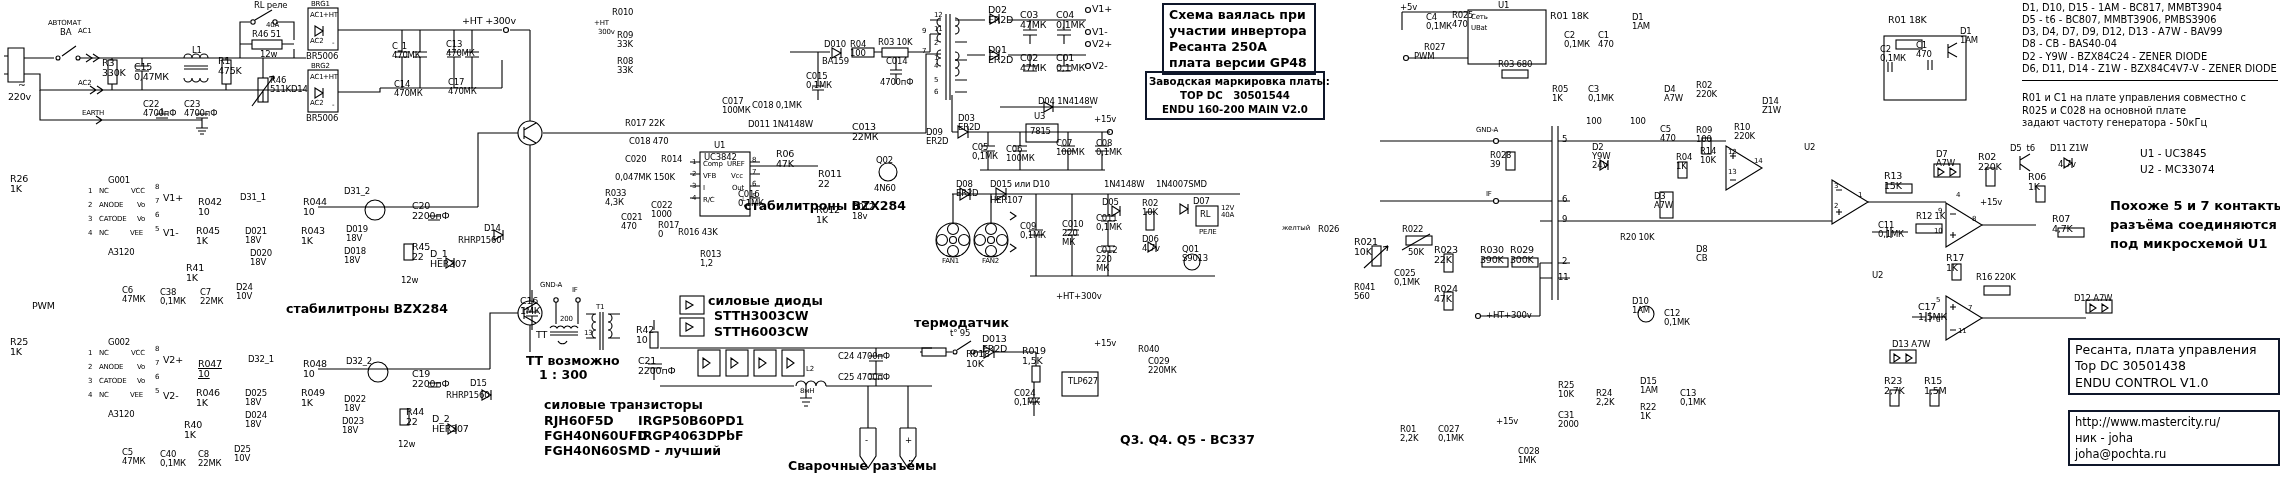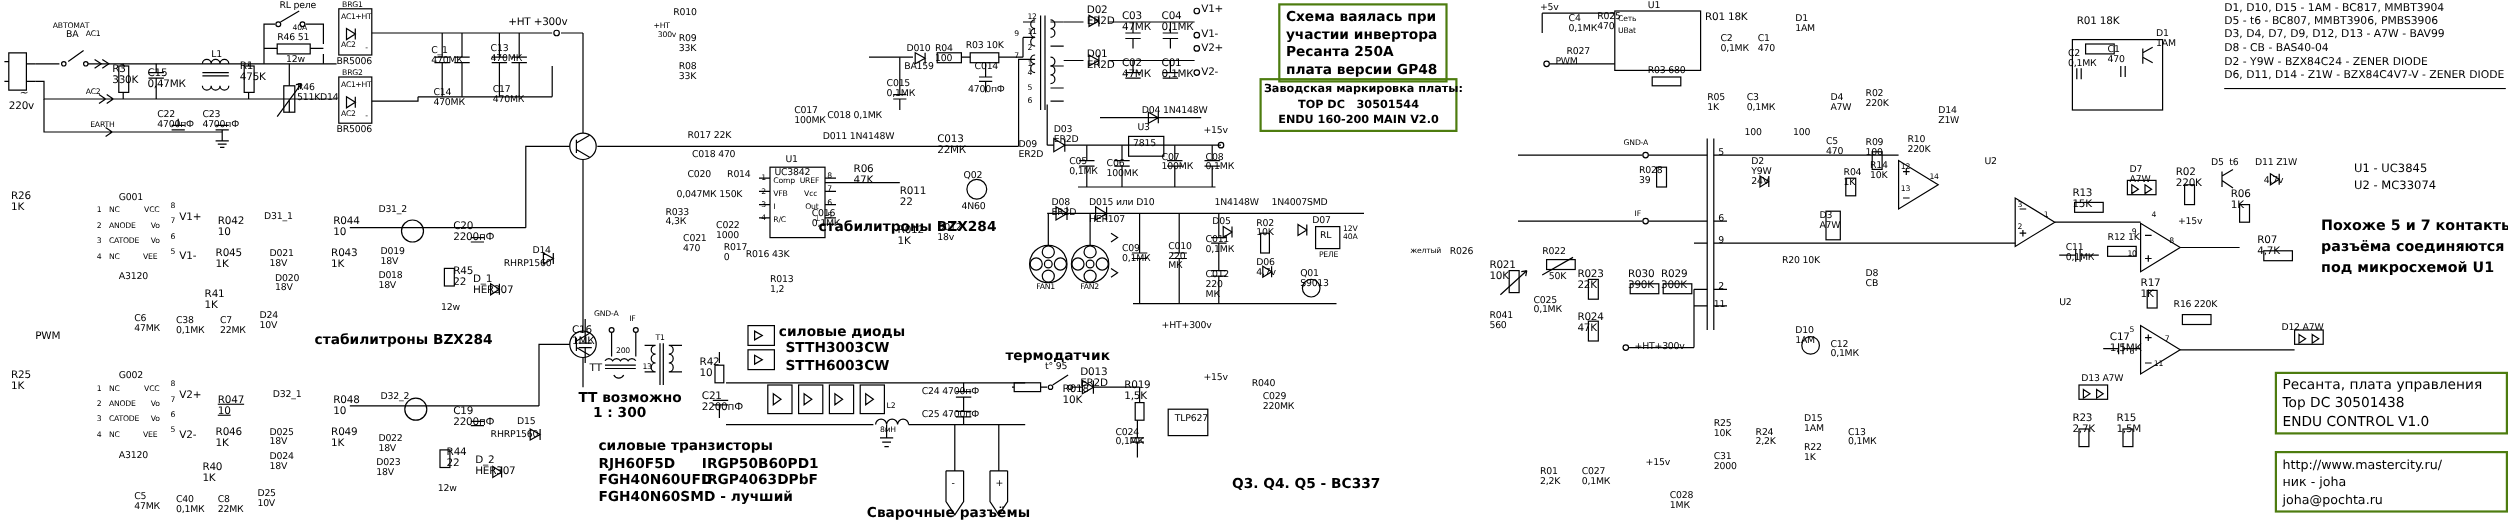--- a/index.html
+++ b/index.html
@@ -11,7 +11,7 @@
   .lbl.t{font-size:7px}
   .lbl.b{font-weight:bold;font-size:12.5px;letter-spacing:0;line-height:1.15}
   .note{position:absolute;white-space:pre;color:#000}
-  .boxed{border:2px solid #4d7c0f;padding:2px 5px}
+  .boxed{border:2px solid #0f172a;padding:2px 5px}
   #note-diodes{left:2022px;top:2px;font-size:9.8px;line-height:1.24}
   #note-freq{left:2022px;top:92px;font-size:9.8px;line-height:1.3}
   #sep{position:absolute;left:2022px;top:80px;width:256px;border-top:1.5px solid #000}

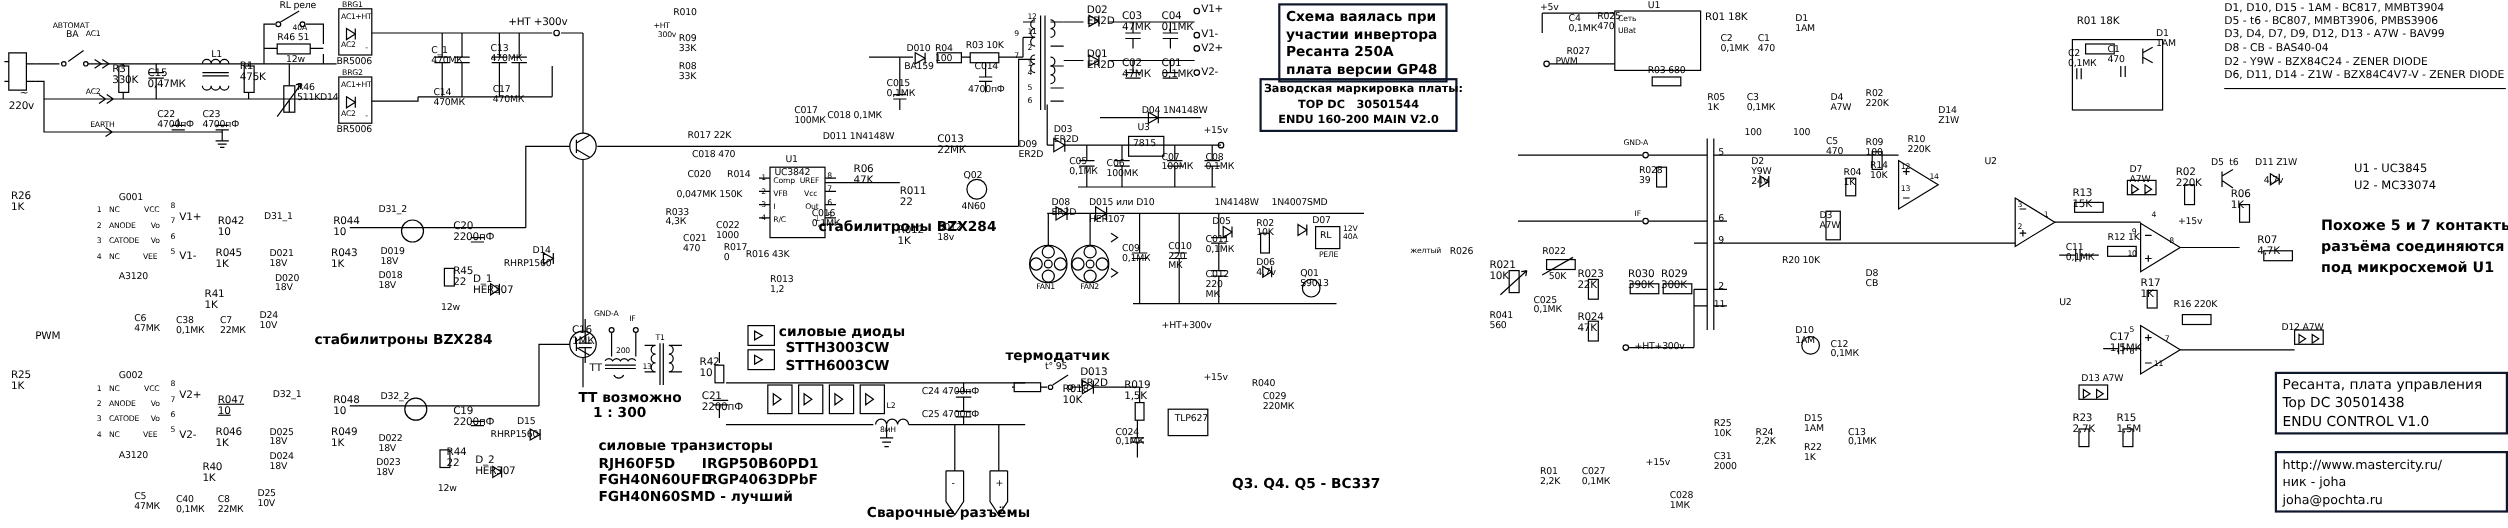--- a/index.html
+++ b/index.html
@@ -732,6 +732,9 @@
 D2 - Y9W - BZX84C24 - ZENER DIODE
 D6, D11, D14 - Z1W - BZX84C4V7-V - ZENER DIODE</div>
   <div id="sep"></div>
+  <div class="note" id="note-freq">R01 и C1 на плате управления совместно с
+R025 и C028 на основной плате
+задают частоту генератора - 50кГц</div>
   <div class="note" id="note-ics">U1 - UC3845
 U2 - MC33074</div>
   <div class="note" id="note-hint">Похоже 5 и 7 контакты

